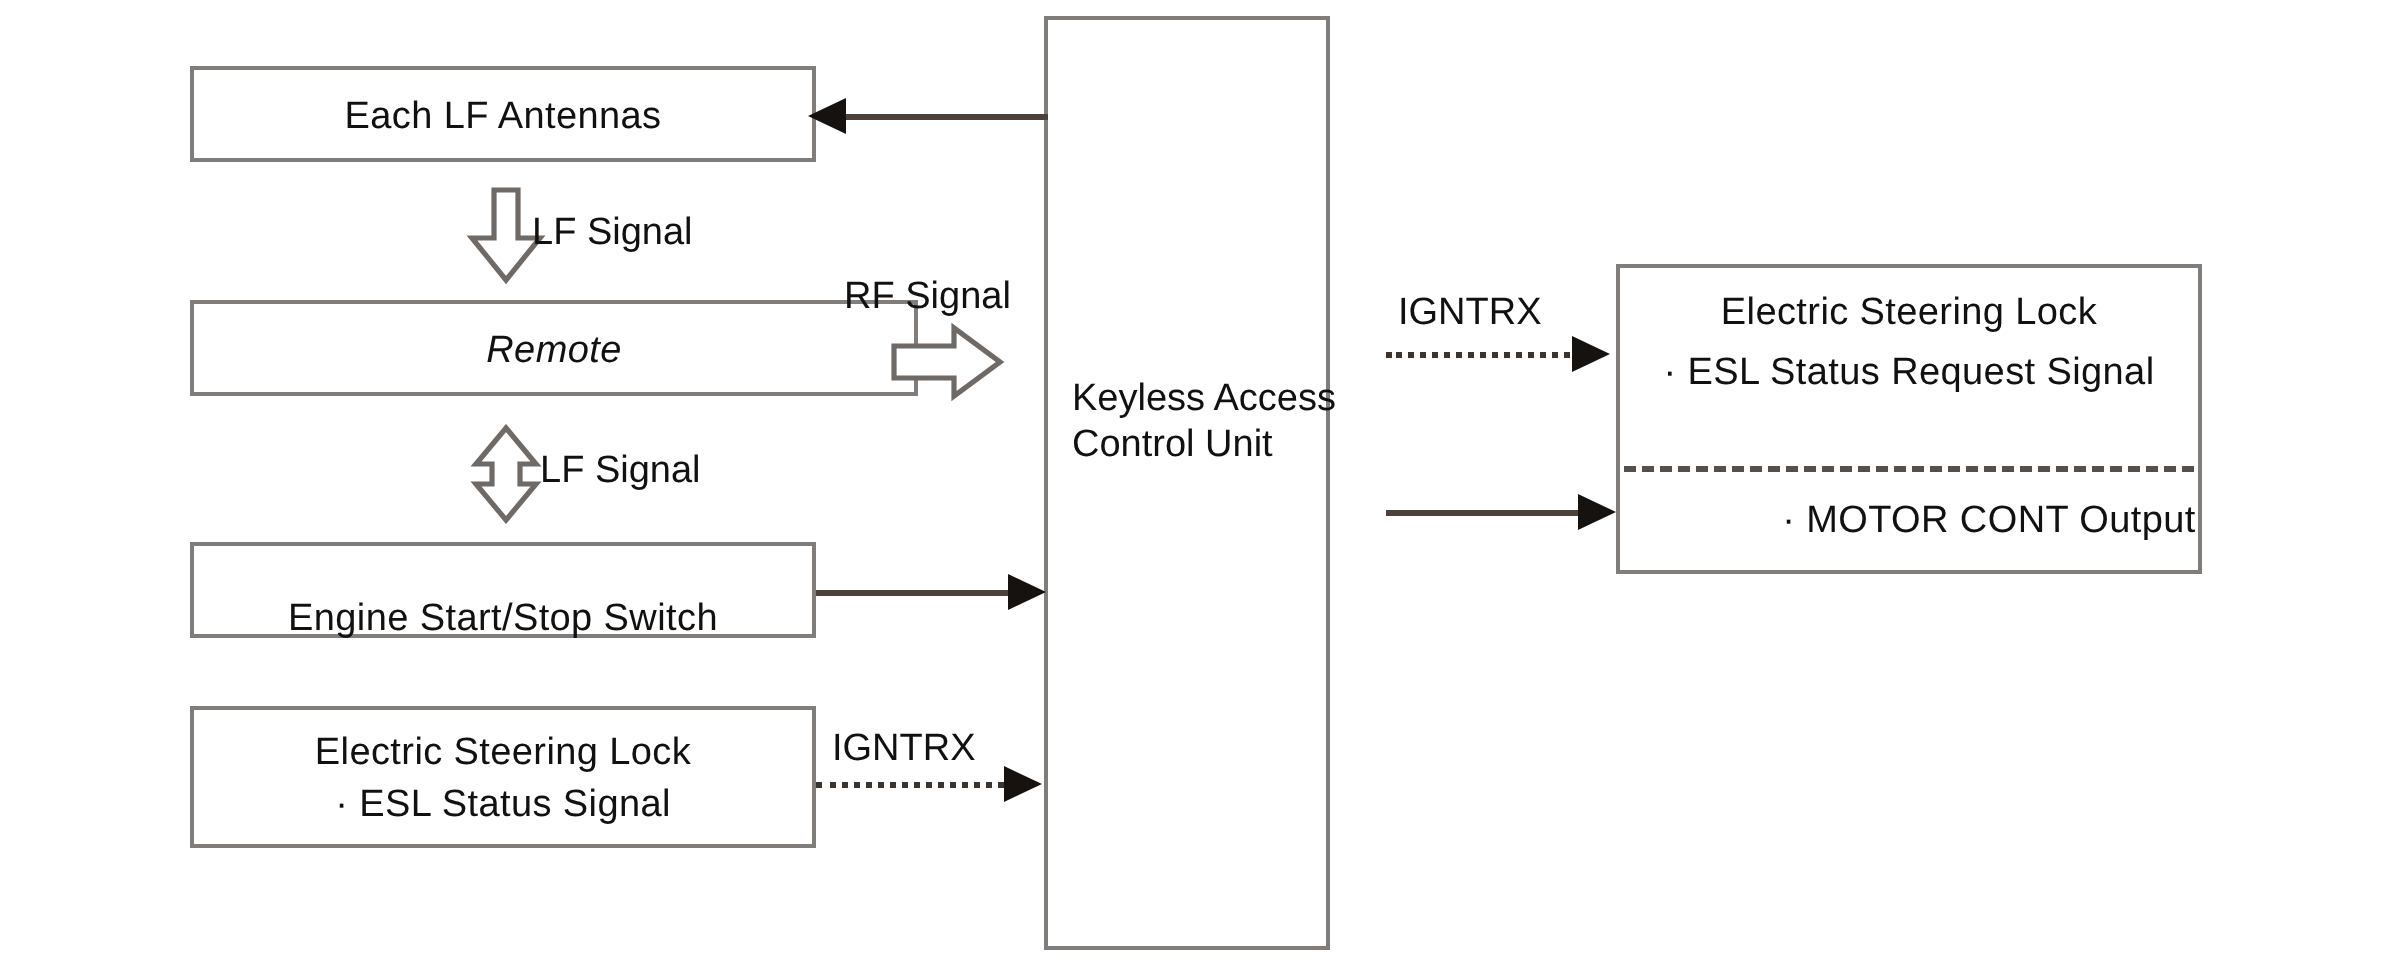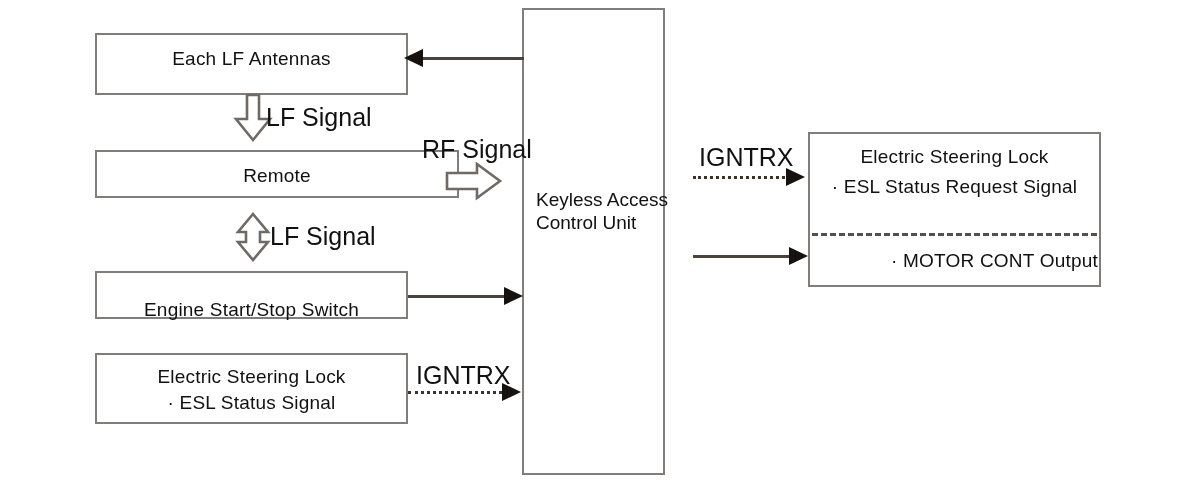--- a/index.html
+++ b/index.html
@@ -30,7 +30,7 @@
 
 <div id="canvas">
 
-  <div class="box" style="left:95px;top:33px;width:313px;height:62px;">
+  <div class="box" style="left:95px;top:33px;width:313px;height:48px;">
     <div class="box-text" style="top:11px;">Each LF Antennas</div>
   </div>
 

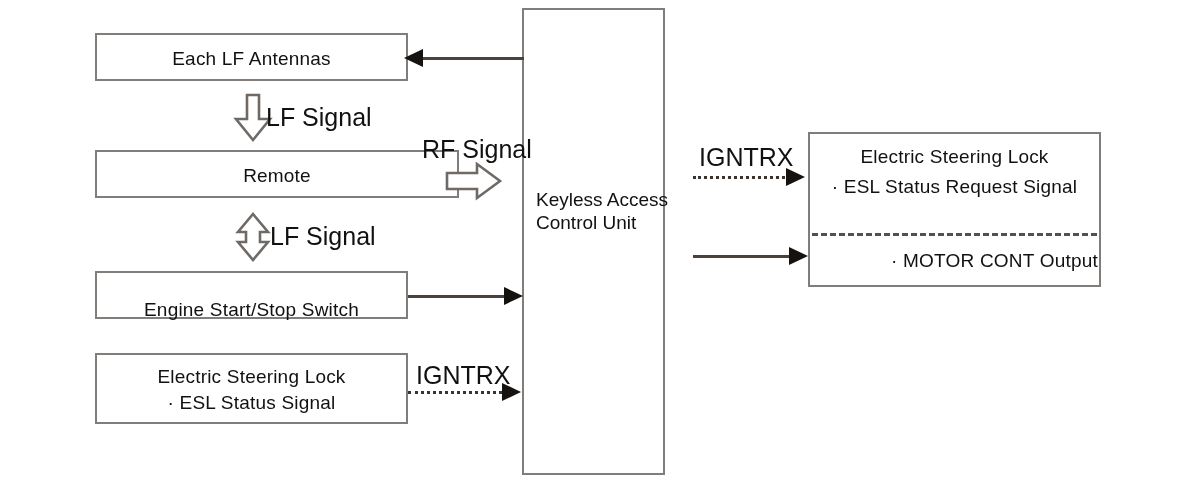--- a/index.html
+++ b/index.html
@@ -20,7 +20,7 @@
   .head-r{position:absolute;width:0;height:0;border-top:9px solid transparent;border-bottom:9px solid transparent;border-left:19px solid #16120f;}
   .head-l{position:absolute;width:0;height:0;border-top:9px solid transparent;border-bottom:9px solid transparent;border-right:19px solid #16120f;}
 
-  .label{position:absolute;color:#111111;font-size:25px;line-height:22px;white-space:pre;}
+  .label{position:absolute;color:#111111;font-size:19px;line-height:22px;white-space:pre;}
 
   .glyph{position:absolute;}
   .glyph svg{display:block;}

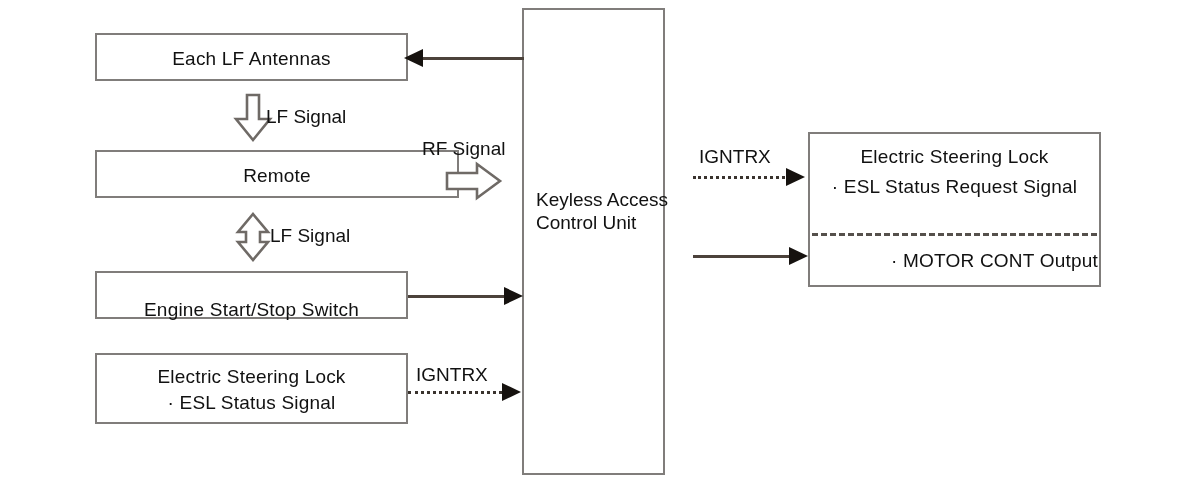--- a/index.html
+++ b/index.html
@@ -34,7 +34,7 @@
     <div class="box-text" style="top:11px;">Each LF Antennas</div>
   </div>
 
-  <div class="box" style="left:95px;top:150px;width:364px;height:48px;">
+  <div class="box" style="left:95px;top:150px;width:364px;height:48px;font-style:italic;">
     <div class="box-text" style="top:11px;">Remote</div>
   </div>
 

